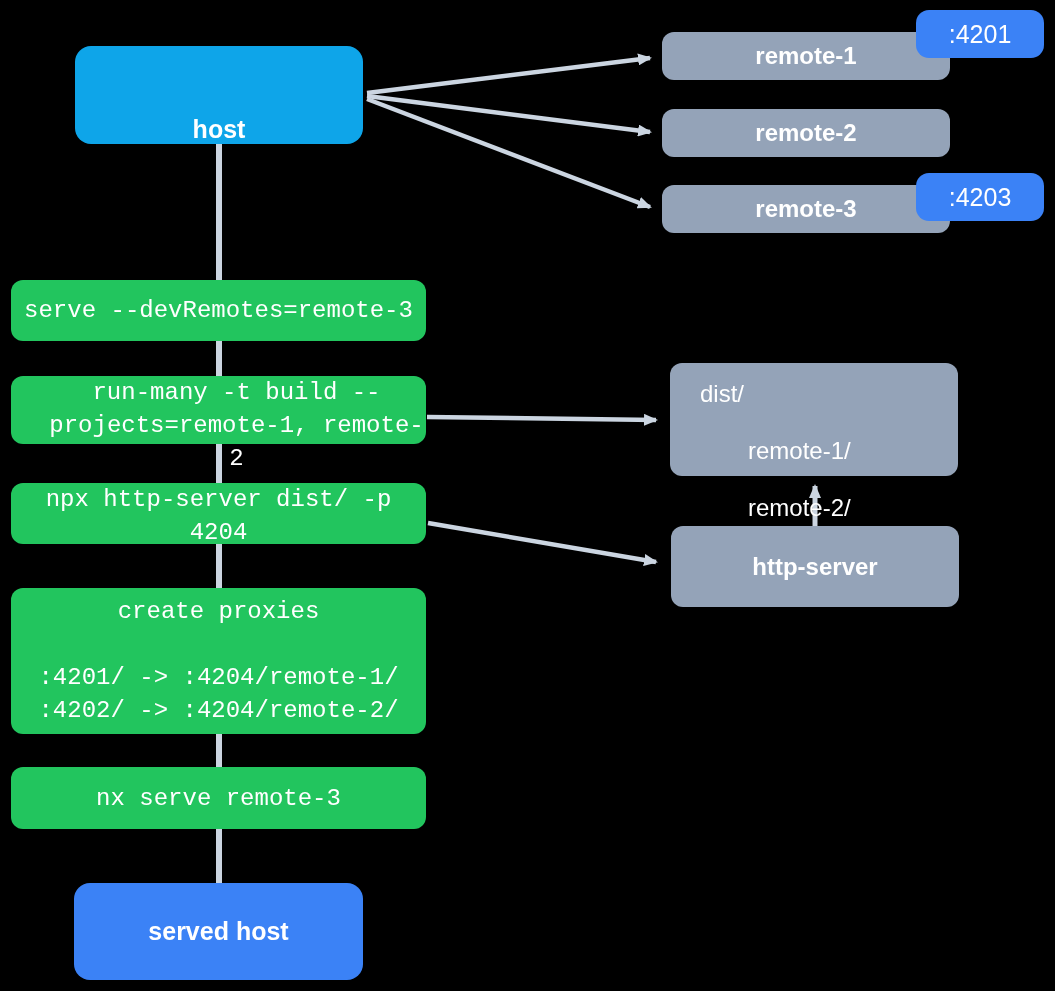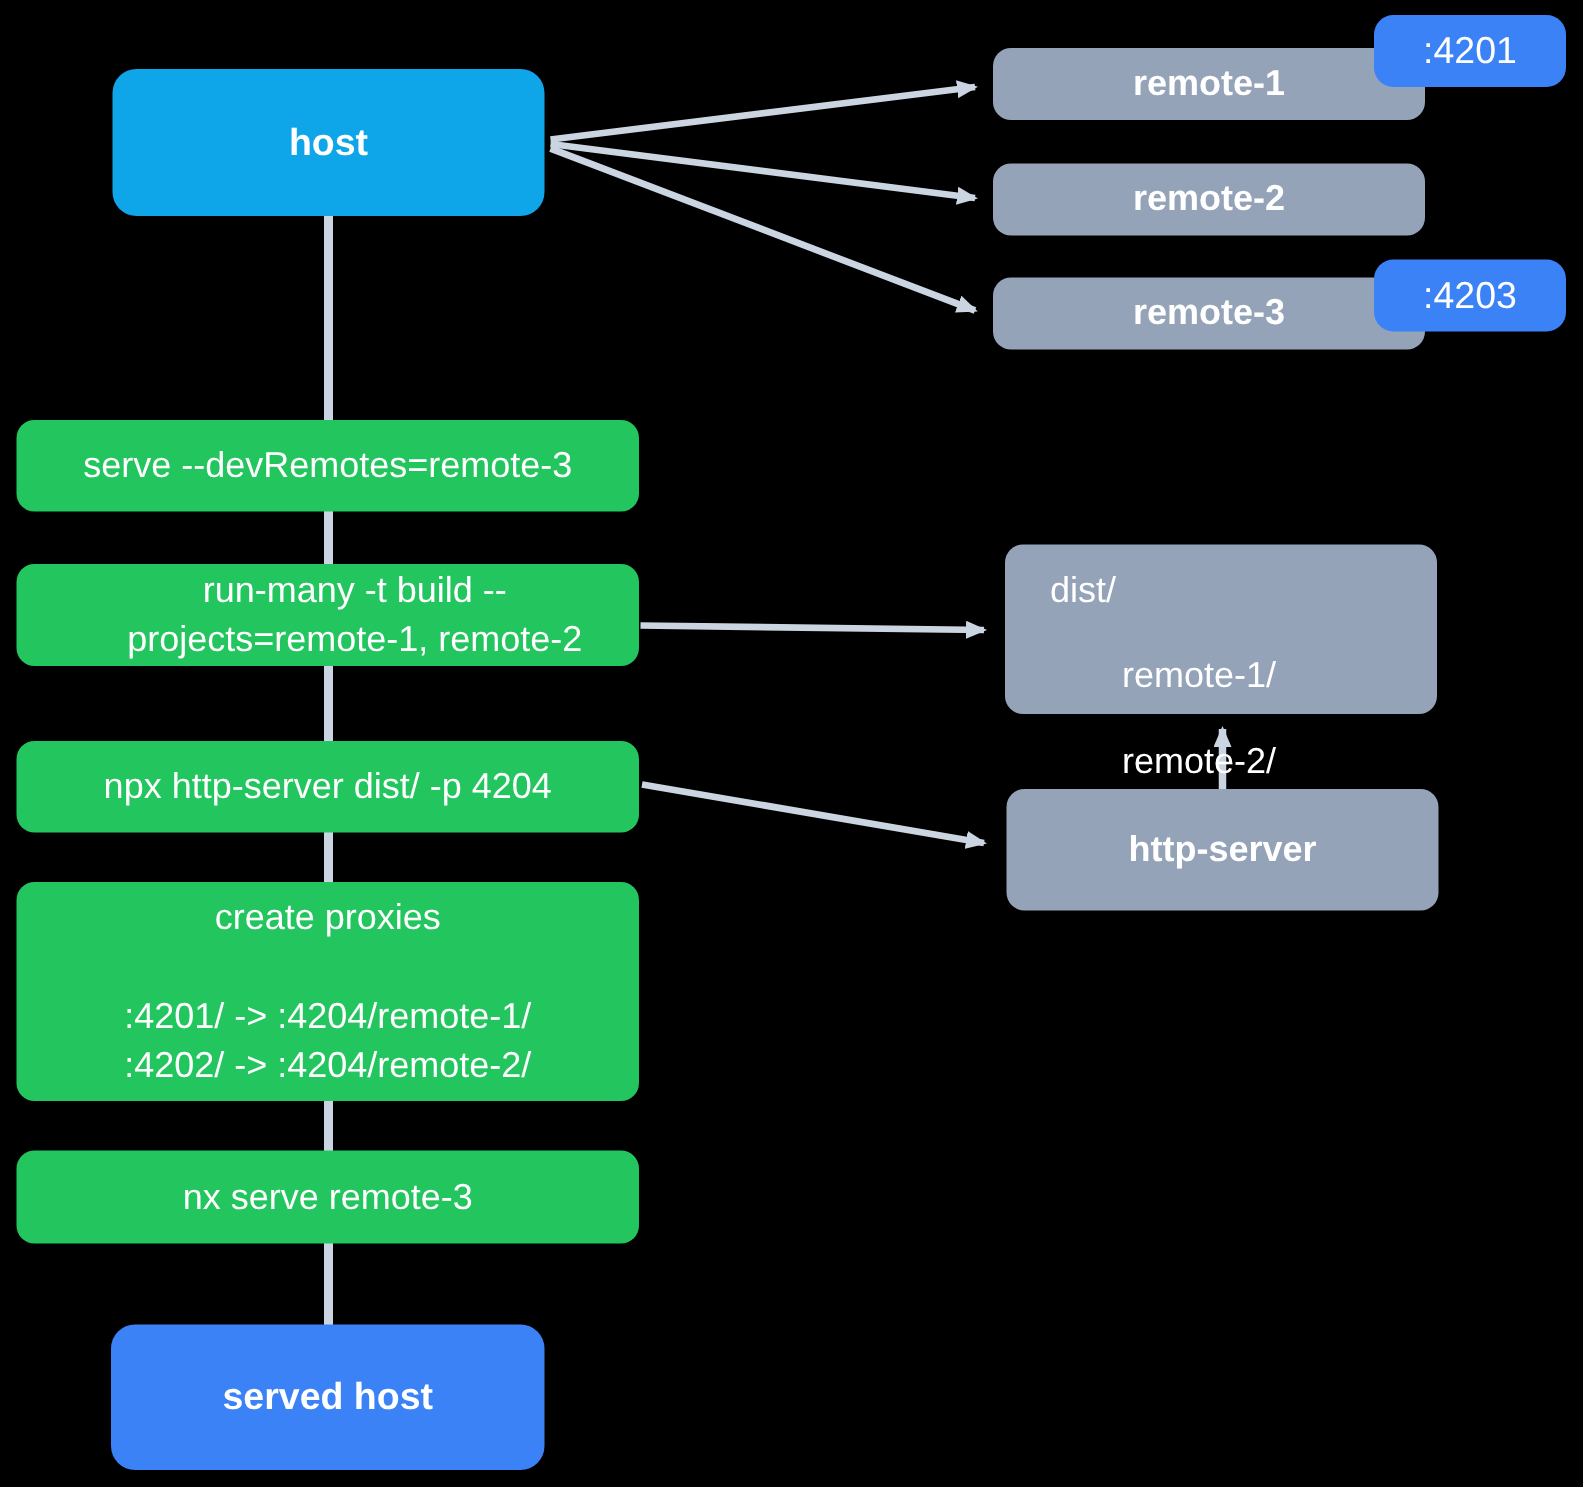--- a/index.html
+++ b/index.html
@@ -38,7 +38,7 @@
     left: 75px; top: 46px; width: 288px; height: 98px;
     background: #0ea5e9;
     border-radius: 16px;
-    font-size: 25px; font-weight: bold;
+    font-size: 25px; font-weight: bold; align-items: flex-end;
   }
   .served-host-node {
     left: 74px; top: 883px; width: 289px; height: 97px;

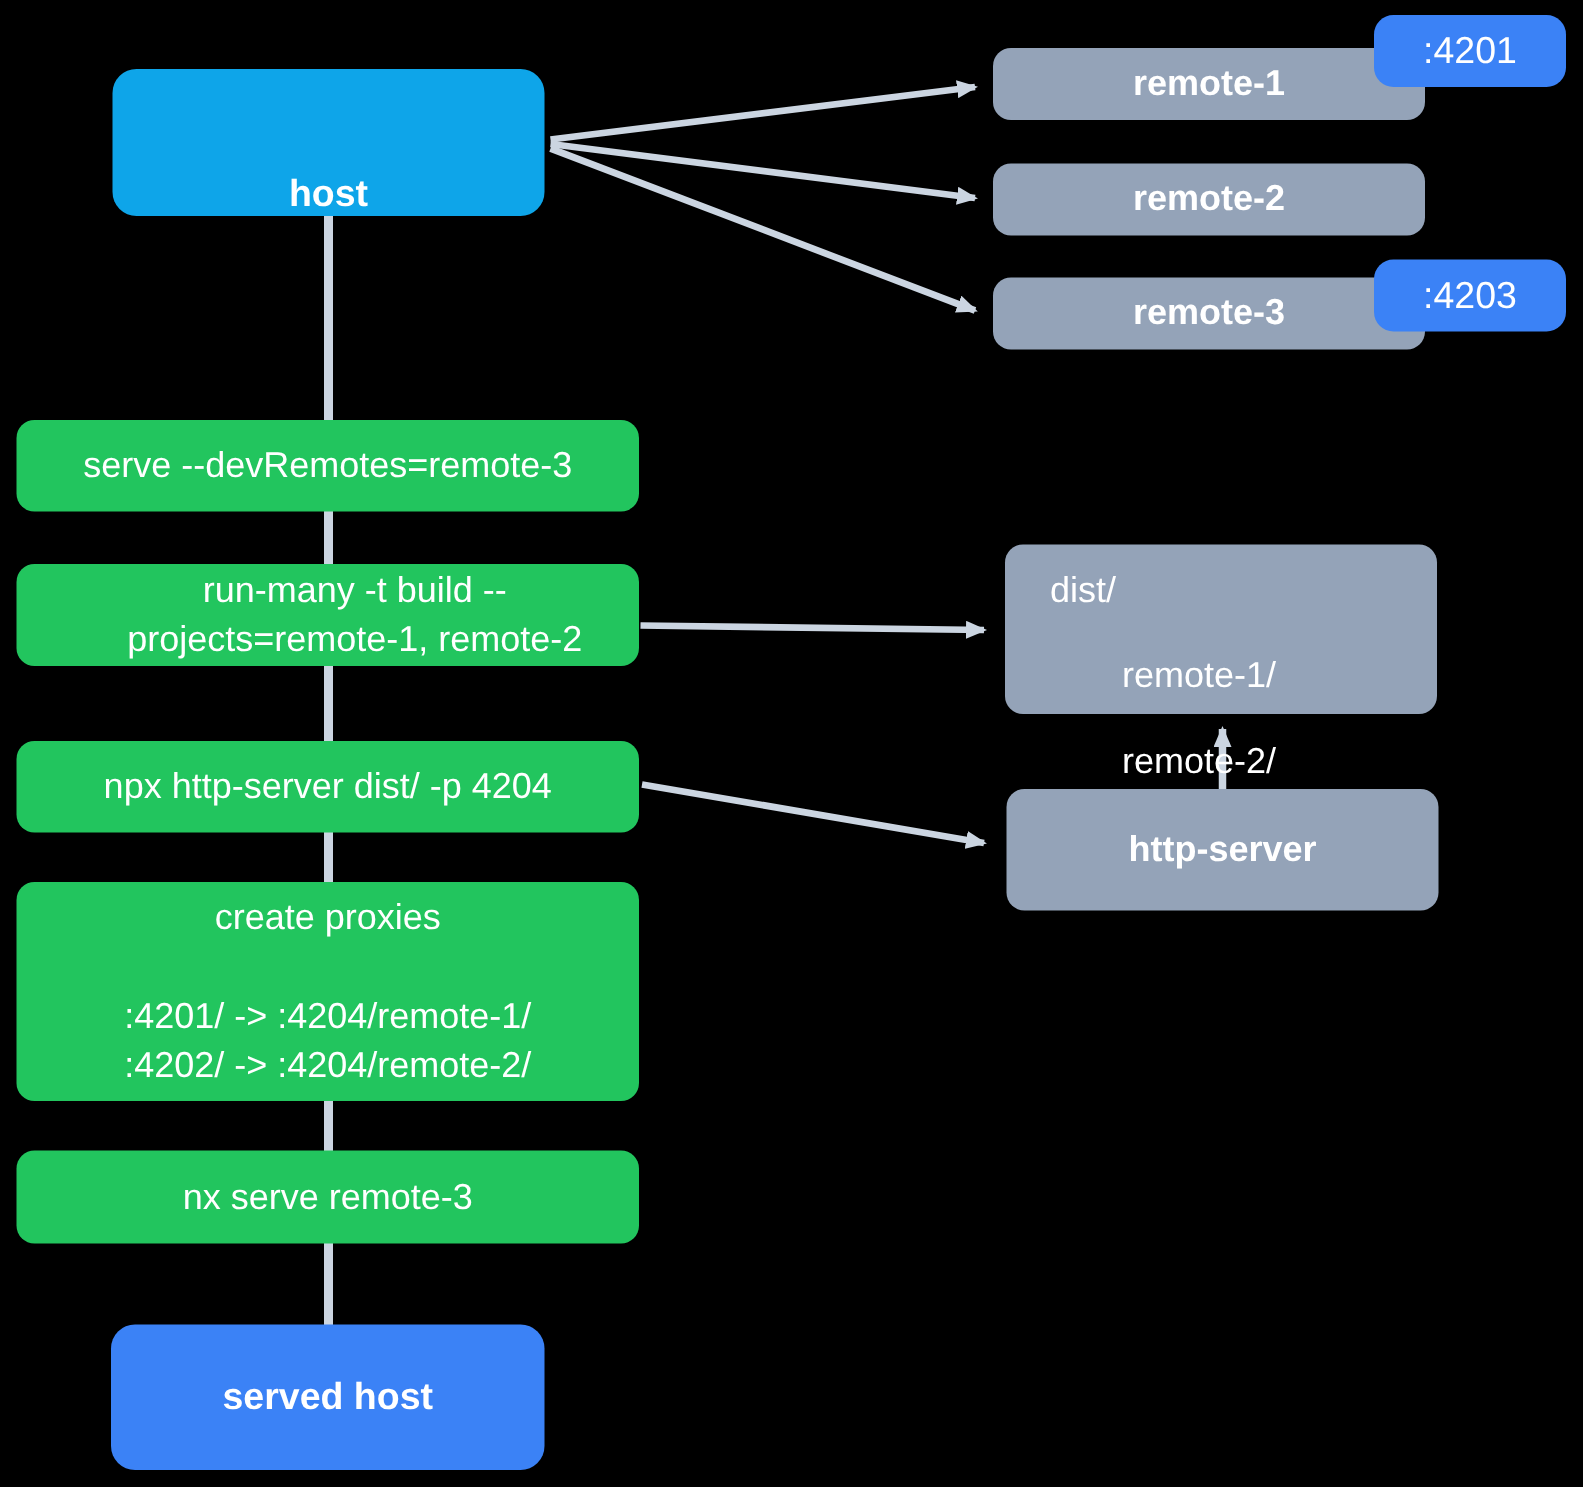--- a/index.html
+++ b/index.html
@@ -71,6 +71,7 @@
     border-radius: 12px;
     font-size: 24px;
     flex-direction: column;
+    font-family: Liberation Mono, monospace;
   }
   .step-0 { top: 280px; height: 61px; }
   .step-1 { top: 376px; height: 68px; padding-left: 36px; }

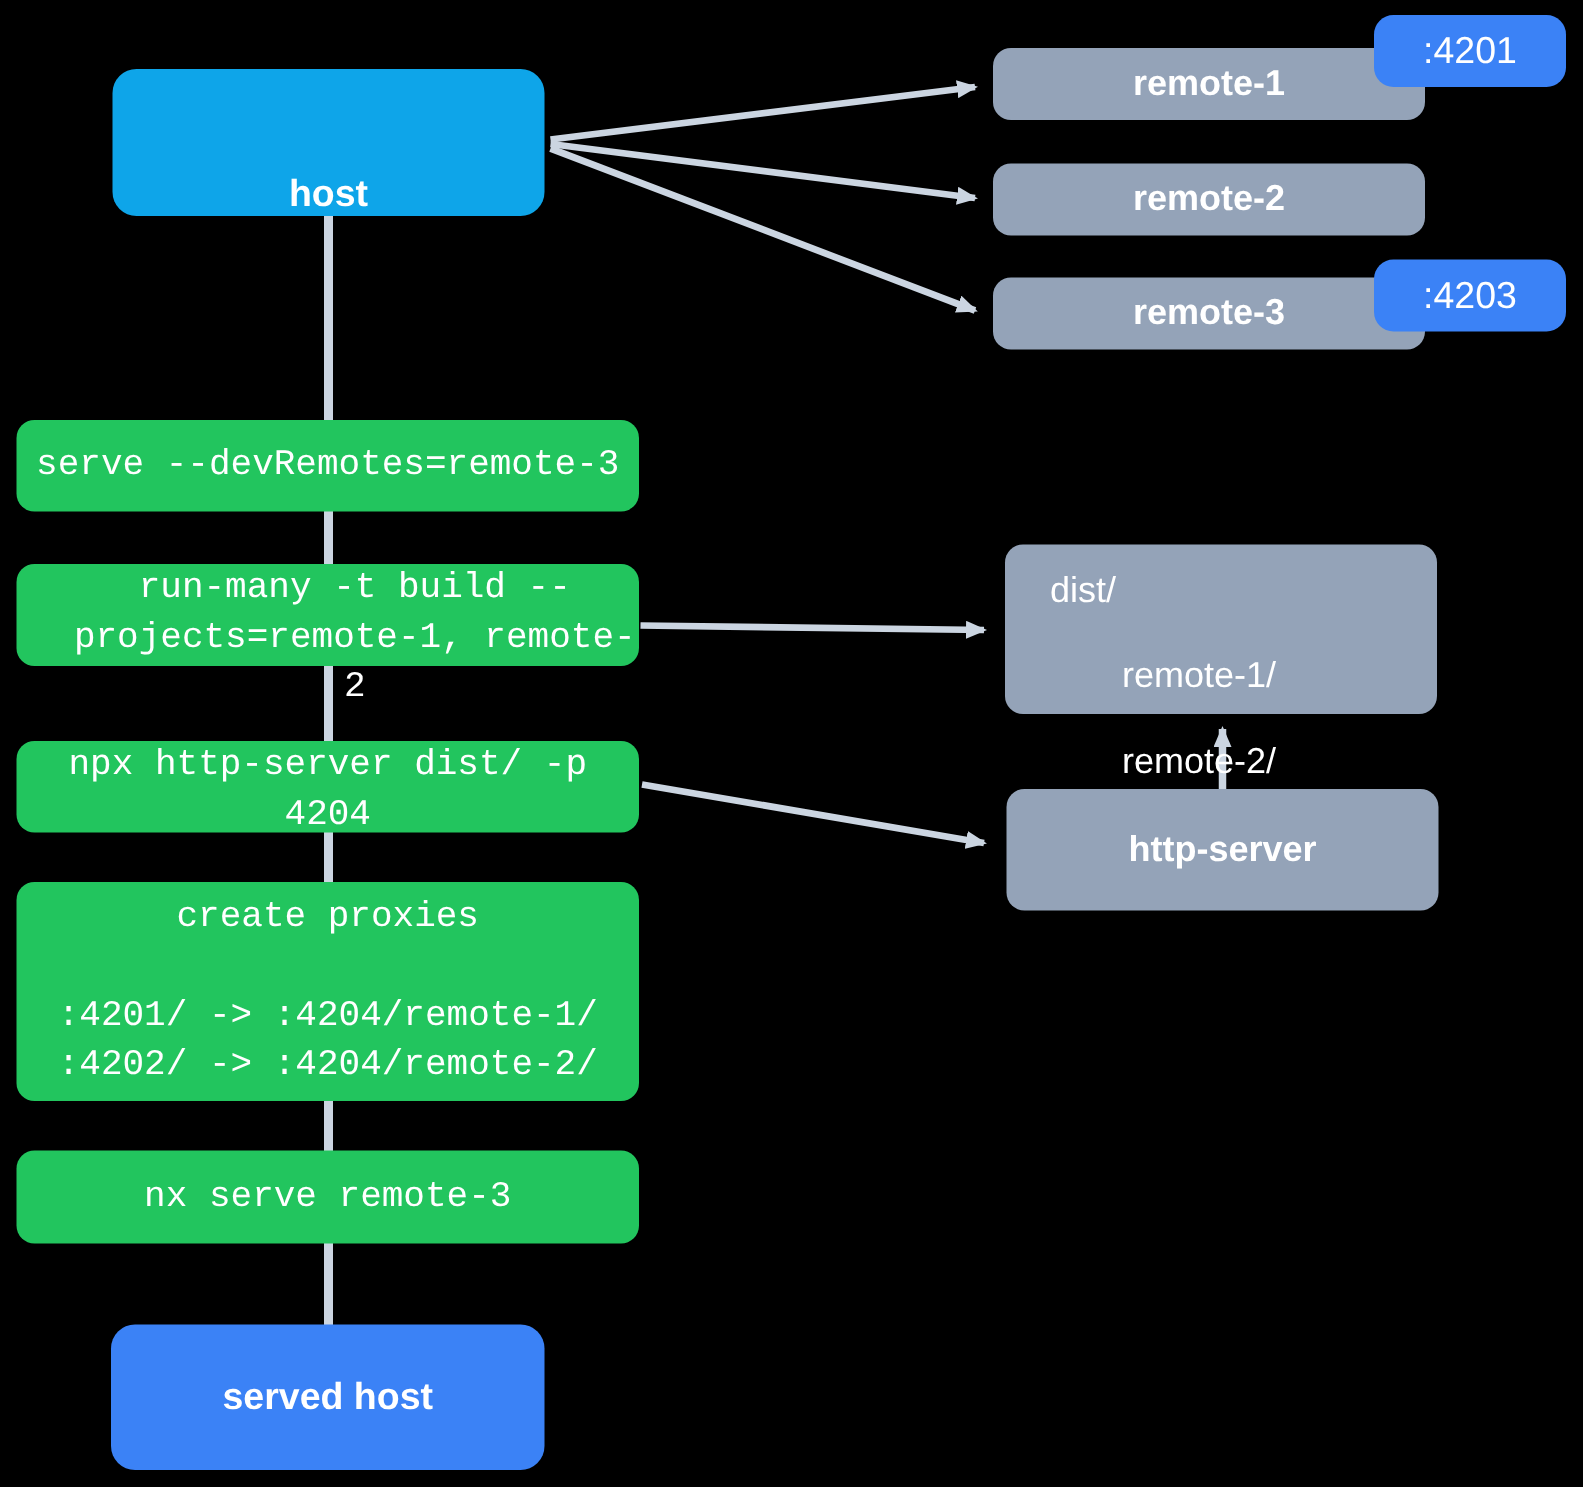--- a/index.html
+++ b/index.html
@@ -75,7 +75,7 @@
   }
   .step-0 { top: 280px; height: 61px; }
   .step-1 { top: 376px; height: 68px; padding-left: 36px; }
-  .step-2 { top: 494px; height: 61px; }
+  .step-2 { top: 483px; height: 61px; }
   .step-3 { top: 588px; height: 146px; }
   .step-4 { top: 767px; height: 62px; }
   .tline {

